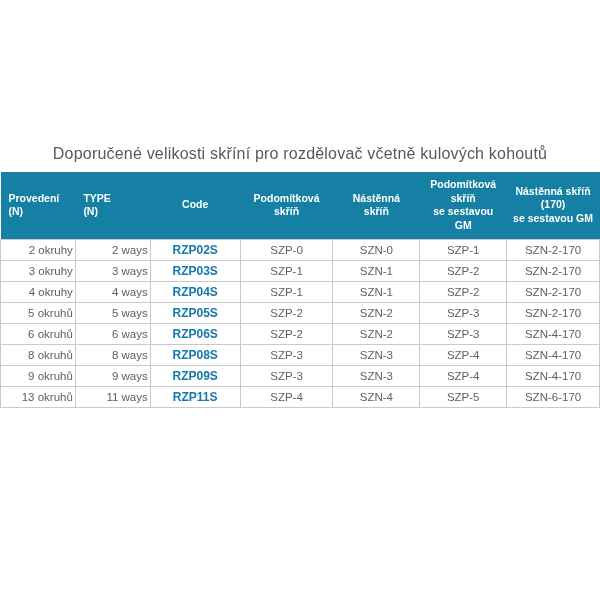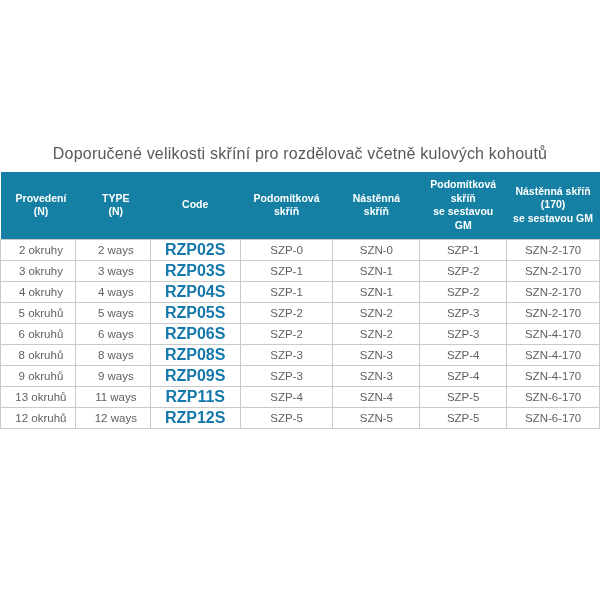--- a/index.html
+++ b/index.html
@@ -55,7 +55,7 @@
   }
   thead th:nth-child(1),
   thead th:nth-child(2){
-    text-align:center;
+    text-align:left;
     padding-left:8px;
   }
   tbody td{

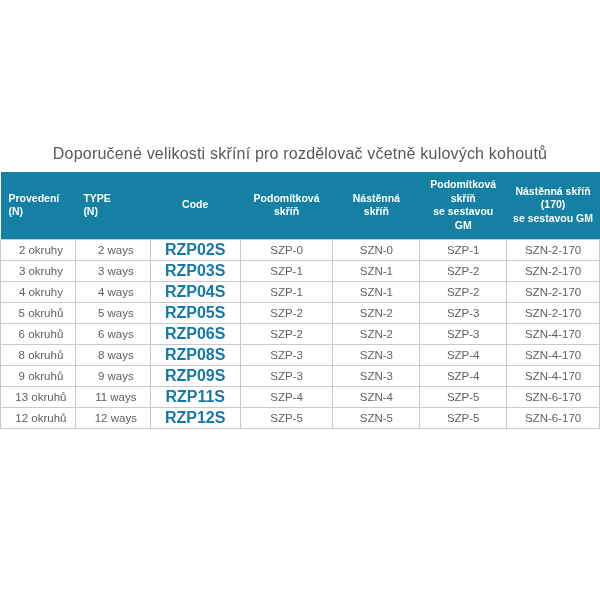--- a/index.html
+++ b/index.html
@@ -71,7 +71,7 @@
   }
   tbody td:nth-child(1),
   tbody td:nth-child(2){
-    text-align:center;
+    text-align:right;
     padding-left:8px;
     margin-left:23px;
   }

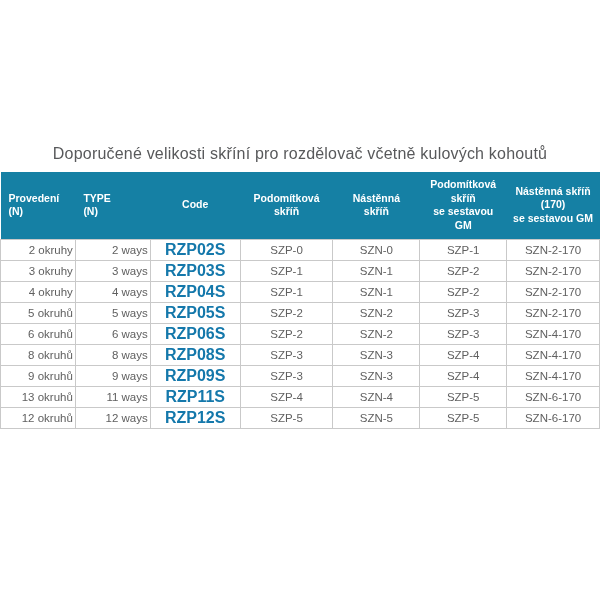--- a/index.html
+++ b/index.html
@@ -78,7 +78,7 @@
   tbody td:nth-child(3){
     font-weight:bold;
     color:var(--code-text);
-    font-size:16px;
+    font-size:12px;
   }
 </style>
 </head>

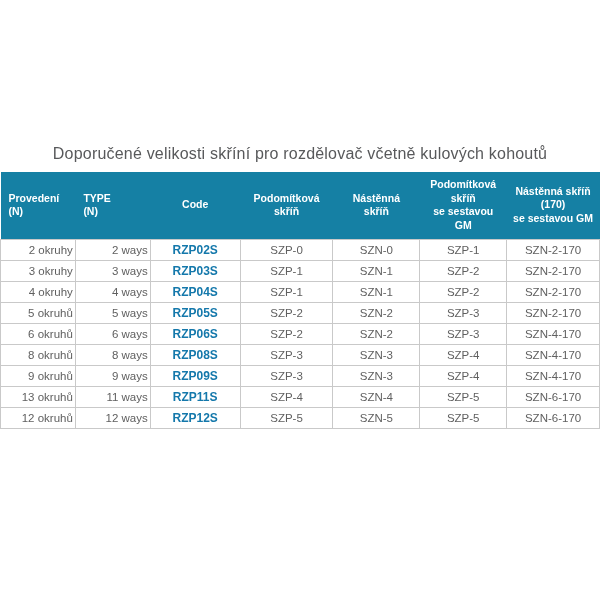--- a/index.html
+++ b/index.html
@@ -190,15 +190,6 @@
           <td>SZP-5</td>
           <td>SZN-6-170</td>
         </tr>
-        <tr>
-          <td>12 okruhů</td>
-          <td>12 ways</td>
-          <td>RZP12S</td>
-          <td>SZP-5</td>
-          <td>SZN-5</td>
-          <td>SZP-5</td>
-          <td>SZN-6-170</td>
-        </tr>
       </tbody>
   </table>
 </div>

